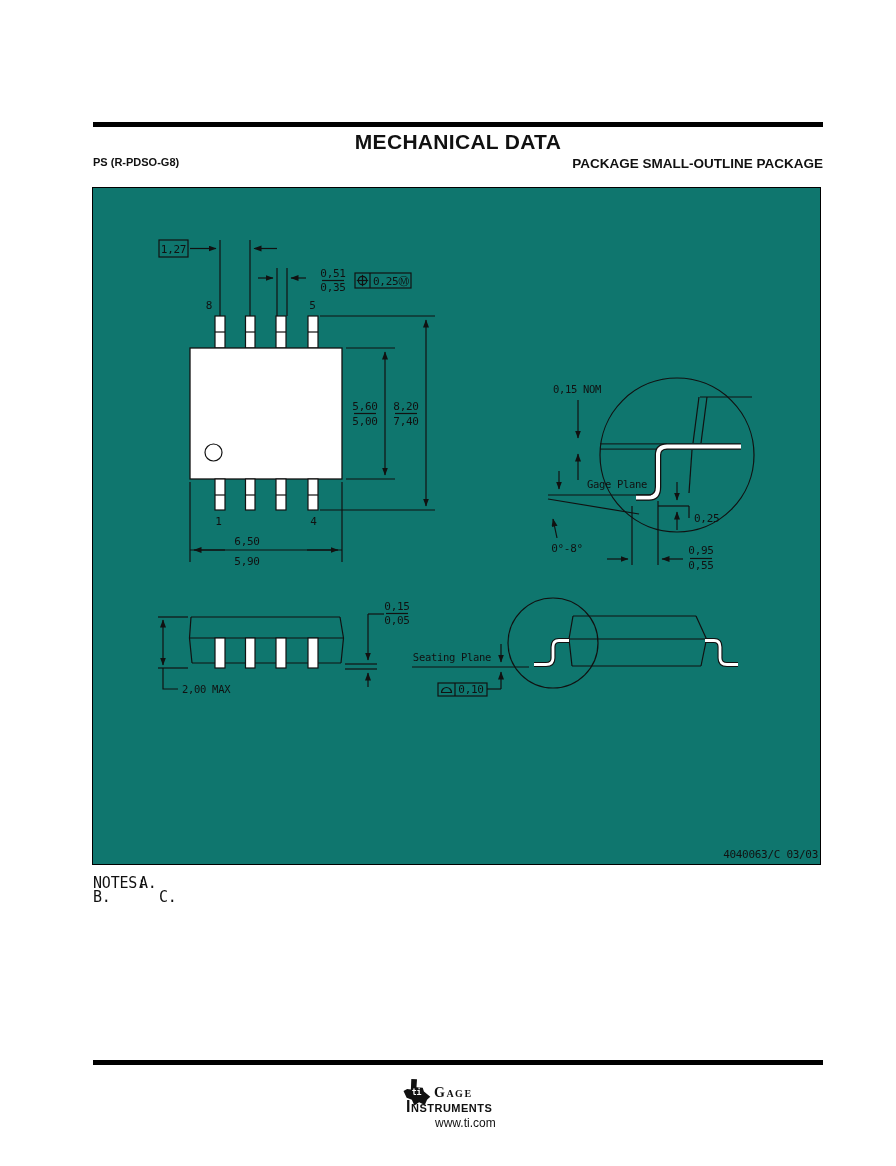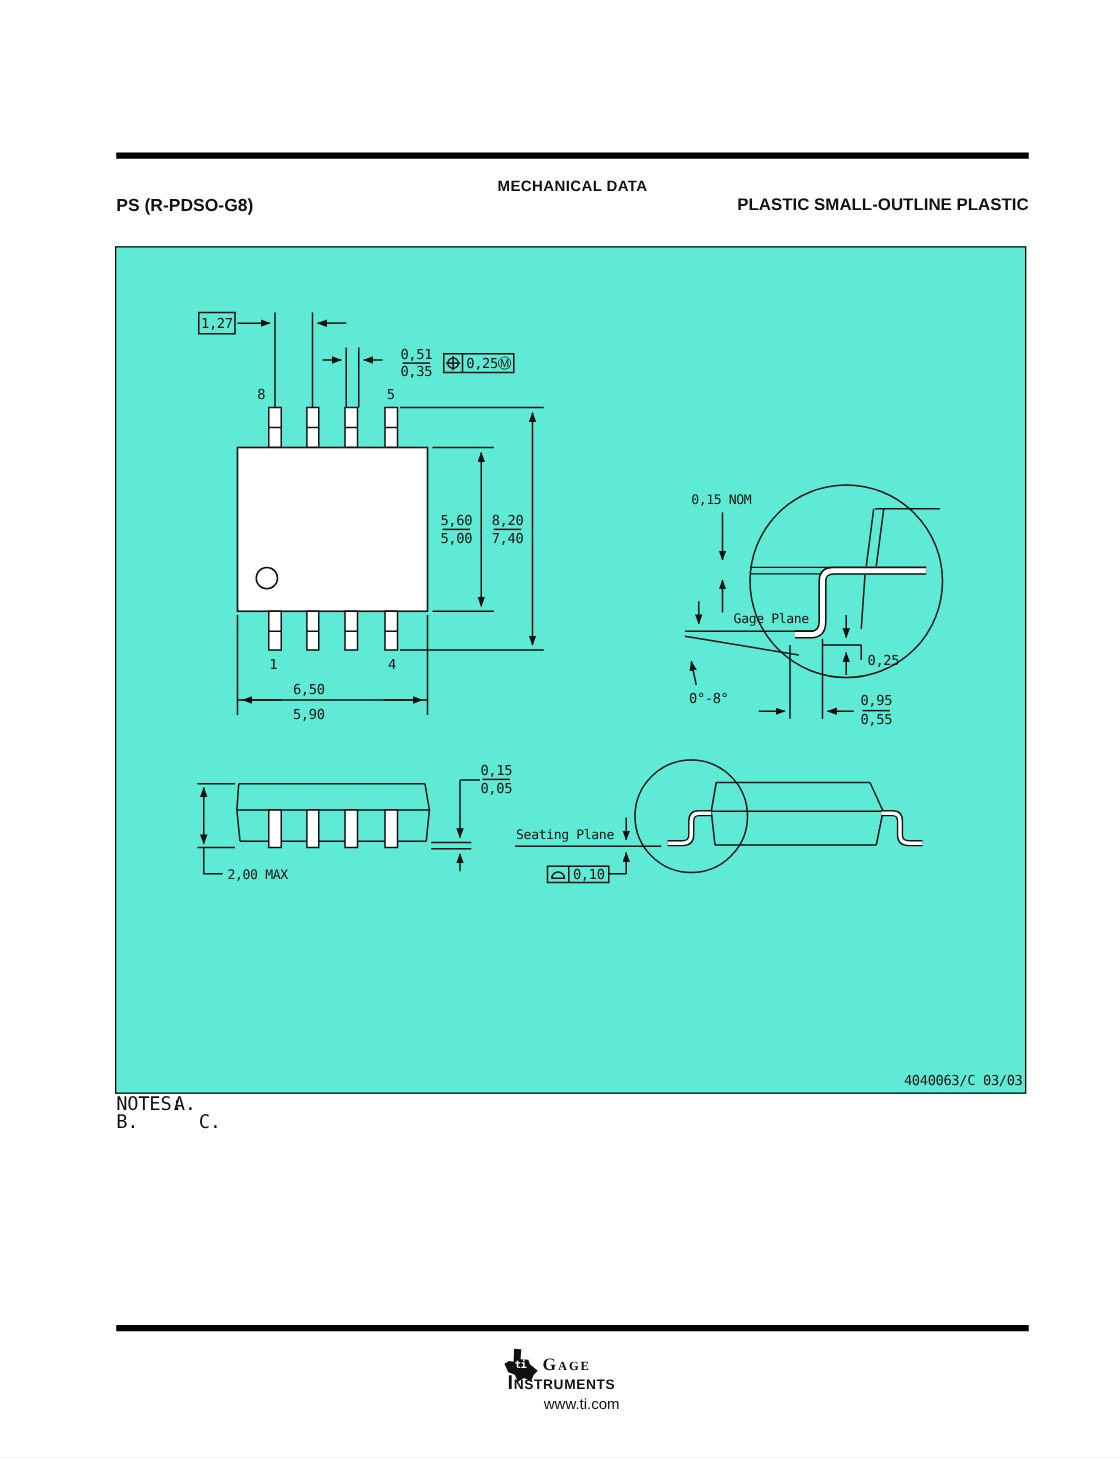--- a/index.html
+++ b/index.html
@@ -6,8 +6,8 @@
   #page{position:relative;width:896px;height:1166px;background:#ffffff;margin:0 auto;
         font-family:"Liberation Sans",sans-serif;color:#111;overflow:hidden;}
   .bar{position:absolute;left:93px;width:730px;height:4.5px;background:#000;}
-  #page-title{position:absolute;left:93px;top:142px;width:730px;text-align:center;
-       font-size:12px;font-weight:bold;letter-spacing:.3px;}
+  #page-title{position:absolute;left:93px;top:130px;width:730px;text-align:center;
+       font-size:21px;font-weight:bold;letter-spacing:.3px;}
   #pkg-code{position:absolute;left:93px;top:156px;font-size:14px;font-weight:bold;text-align:right;}
   #pkg-type{position:absolute;right:73px;top:156px;font-size:13.5px;font-weight:bold;}
   #draw-box{position:absolute;left:92px;top:197px;width:729px;height:678px;

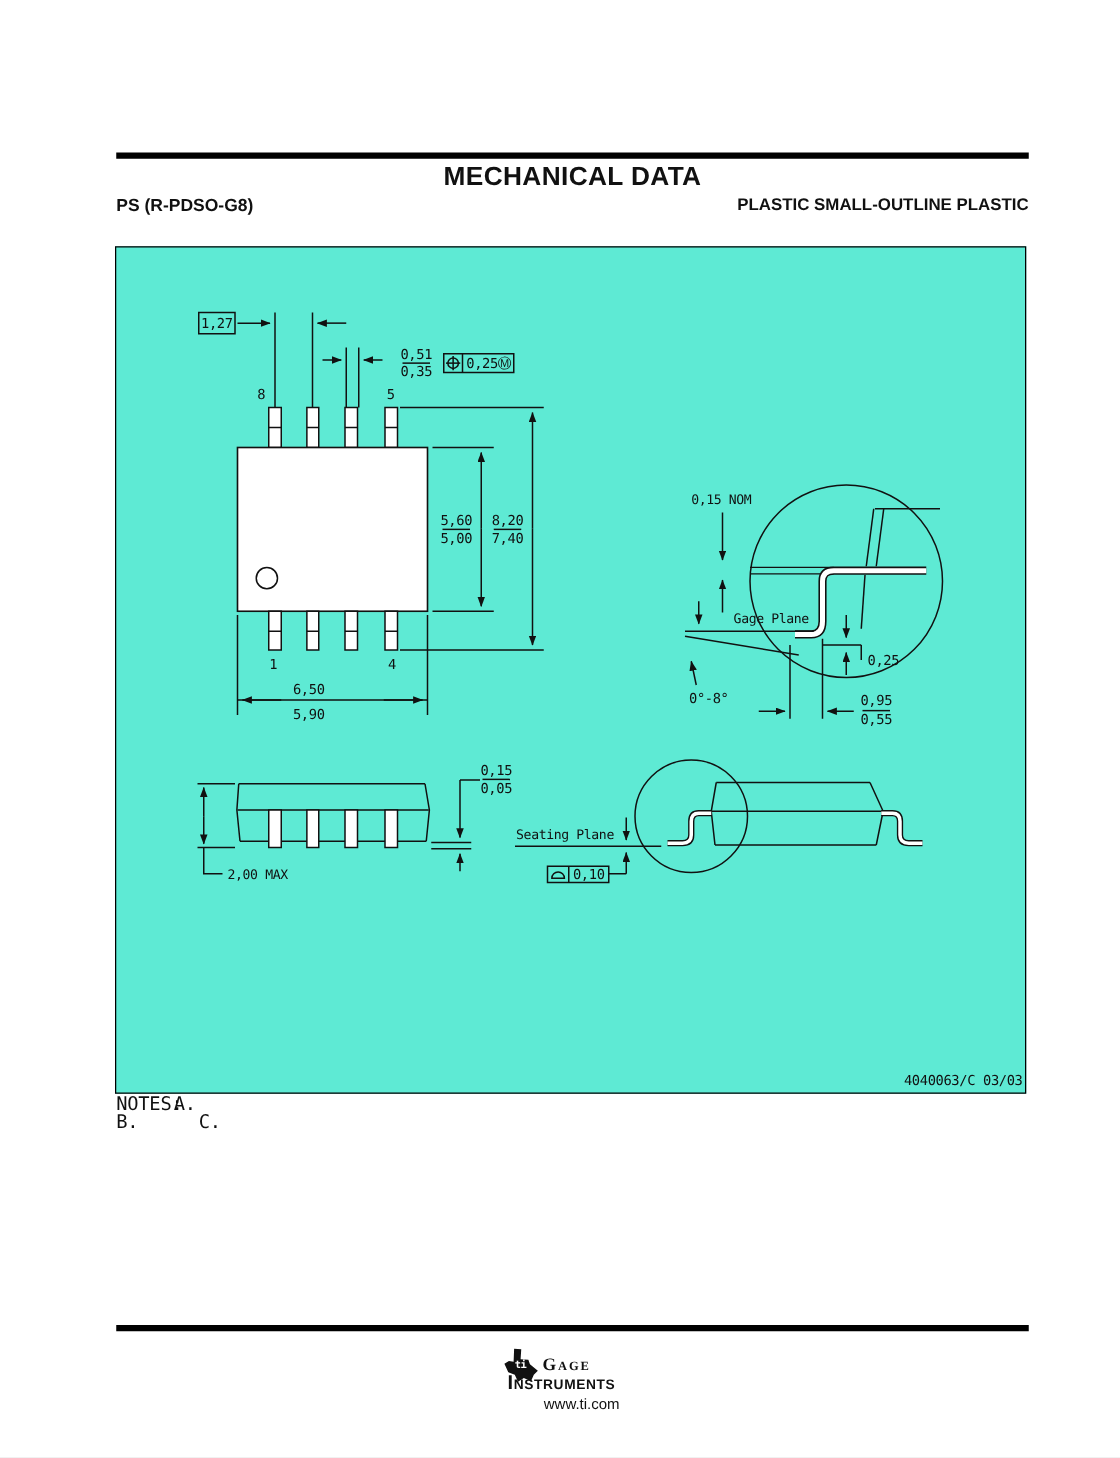--- a/index.html
+++ b/index.html
@@ -8,7 +8,7 @@
   .bar{position:absolute;left:93px;width:730px;height:4.5px;background:#000;}
   #page-title{position:absolute;left:93px;top:130px;width:730px;text-align:center;
        font-size:21px;font-weight:bold;letter-spacing:.3px;}
-  #pkg-code{position:absolute;left:93px;top:156px;font-size:14px;font-weight:bold;text-align:right;}
+  #pkg-code{position:absolute;left:93px;top:156px;font-size:11px;font-weight:bold;text-align:right;}
   #pkg-type{position:absolute;right:73px;top:156px;font-size:13.5px;font-weight:bold;}
   #draw-box{position:absolute;left:92px;top:197px;width:729px;height:678px;
        border:1.6px solid #000;box-sizing:border-box;background:#5eead4;}

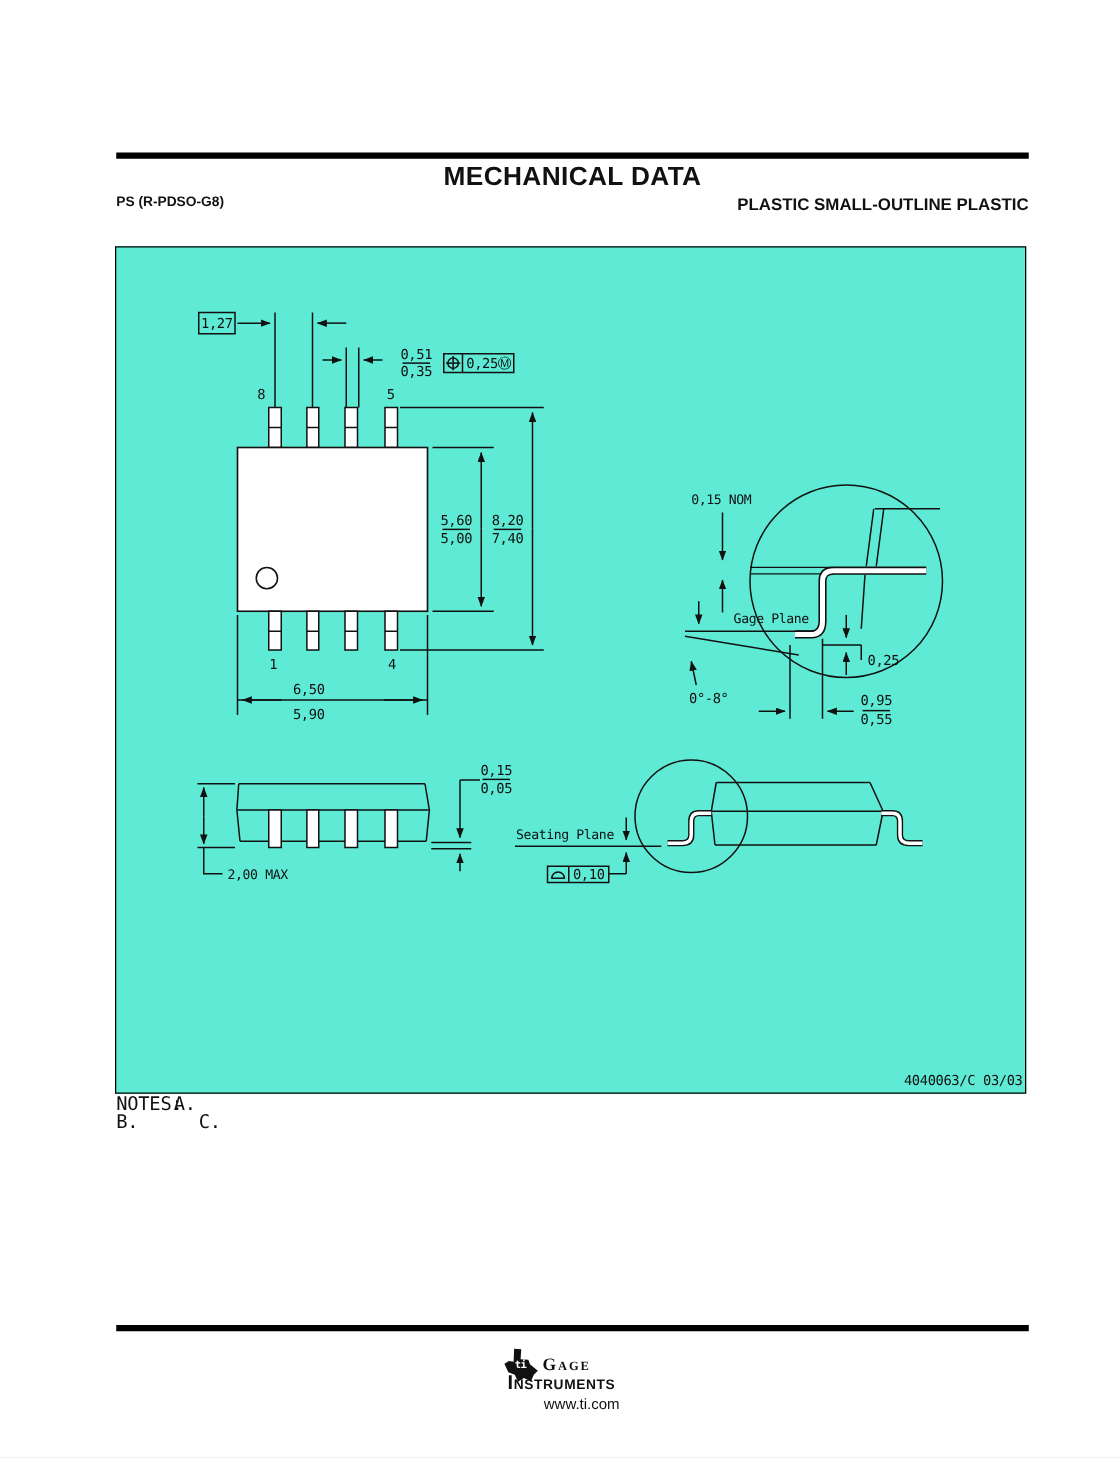--- a/index.html
+++ b/index.html
@@ -37,7 +37,7 @@
 
   <div id="page-title">MECHANICAL DATA</div>
   <div id="pkg-code">PS (R-PDSO-G8)</div>
-  <div id="pkg-type">PLASTIC SMALL-OUTLINE PLASTIC</div>
+  <div id="pkg-type">PACKAGE SMALL-OUTLINE PACKAGE</div>
 
   <div id="draw-box">
     <svg width="726" height="675" viewBox="0 0 726 675">

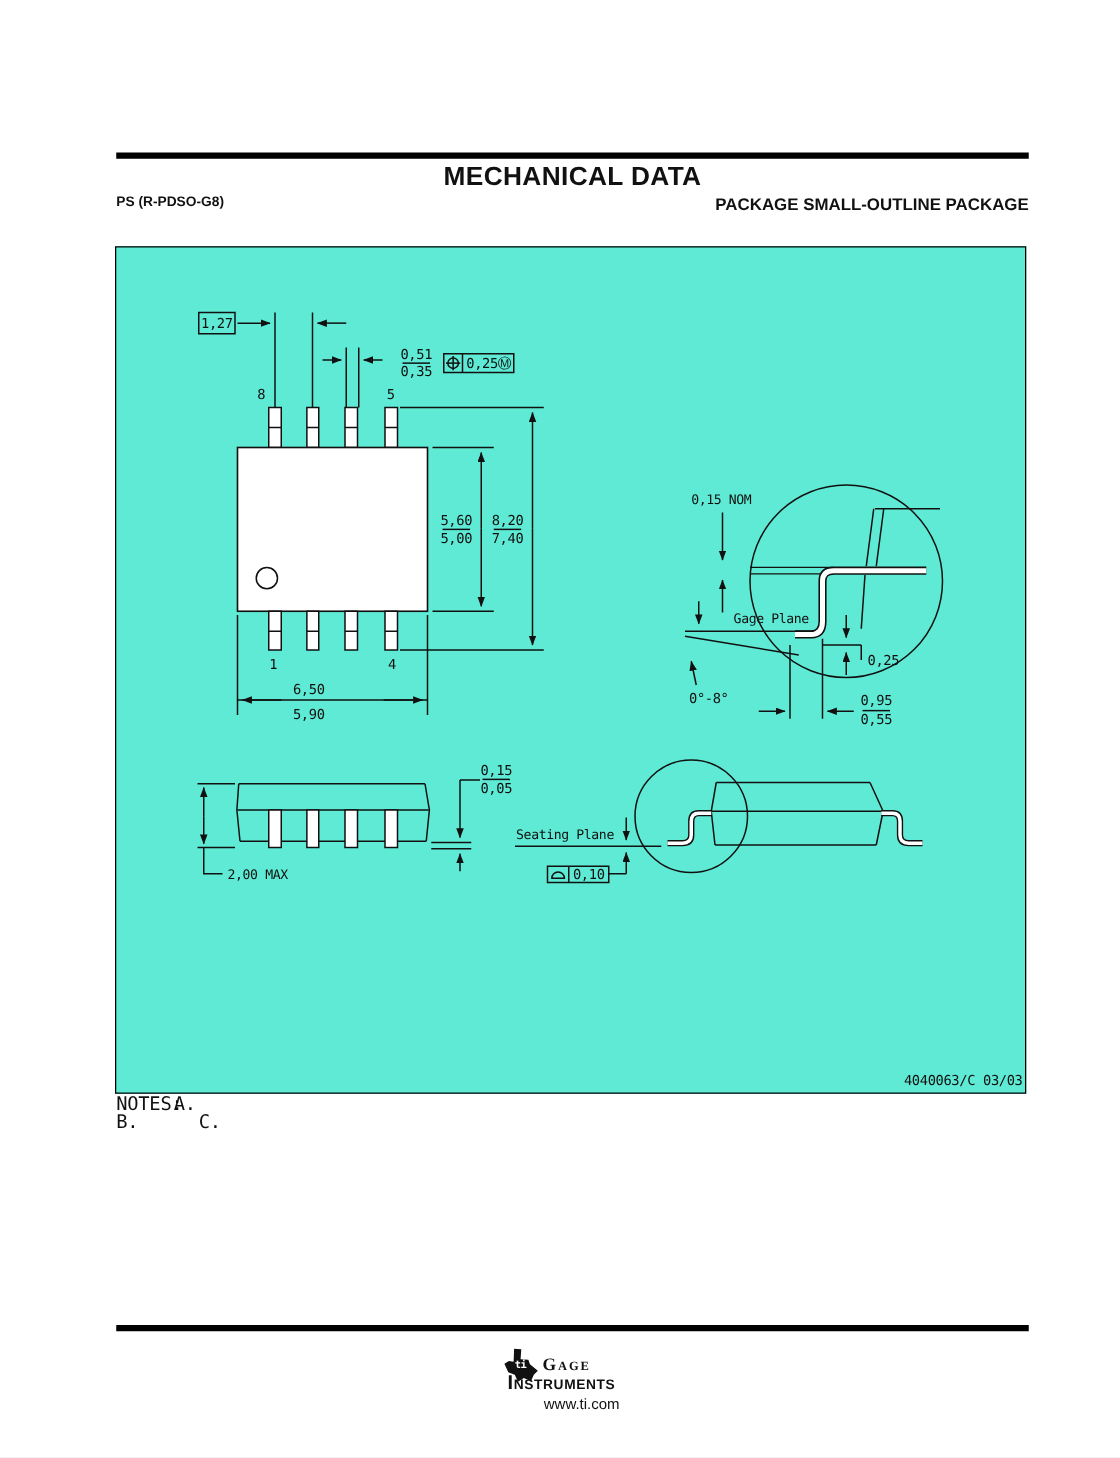--- a/index.html
+++ b/index.html
@@ -10,8 +10,8 @@
        font-size:21px;font-weight:bold;letter-spacing:.3px;}
   #pkg-code{position:absolute;left:93px;top:156px;font-size:11px;font-weight:bold;text-align:right;}
   #pkg-type{position:absolute;right:73px;top:156px;font-size:13.5px;font-weight:bold;}
-  #draw-box{position:absolute;left:92px;top:197px;width:729px;height:678px;
-       border:1.6px solid #000;box-sizing:border-box;background:#5eead4;}
+  #draw-box{position:absolute;left:92px;top:187px;width:729px;height:678px;
+       border:1.6px solid #000;box-sizing:border-box;background:#0f766e;}
   svg text{font-family:"DejaVu Sans Mono","Liberation Mono",monospace;font-size:11px;
        fill:#111;letter-spacing:-0.3px;}
   svg .lbl{font-size:10.5px;}

